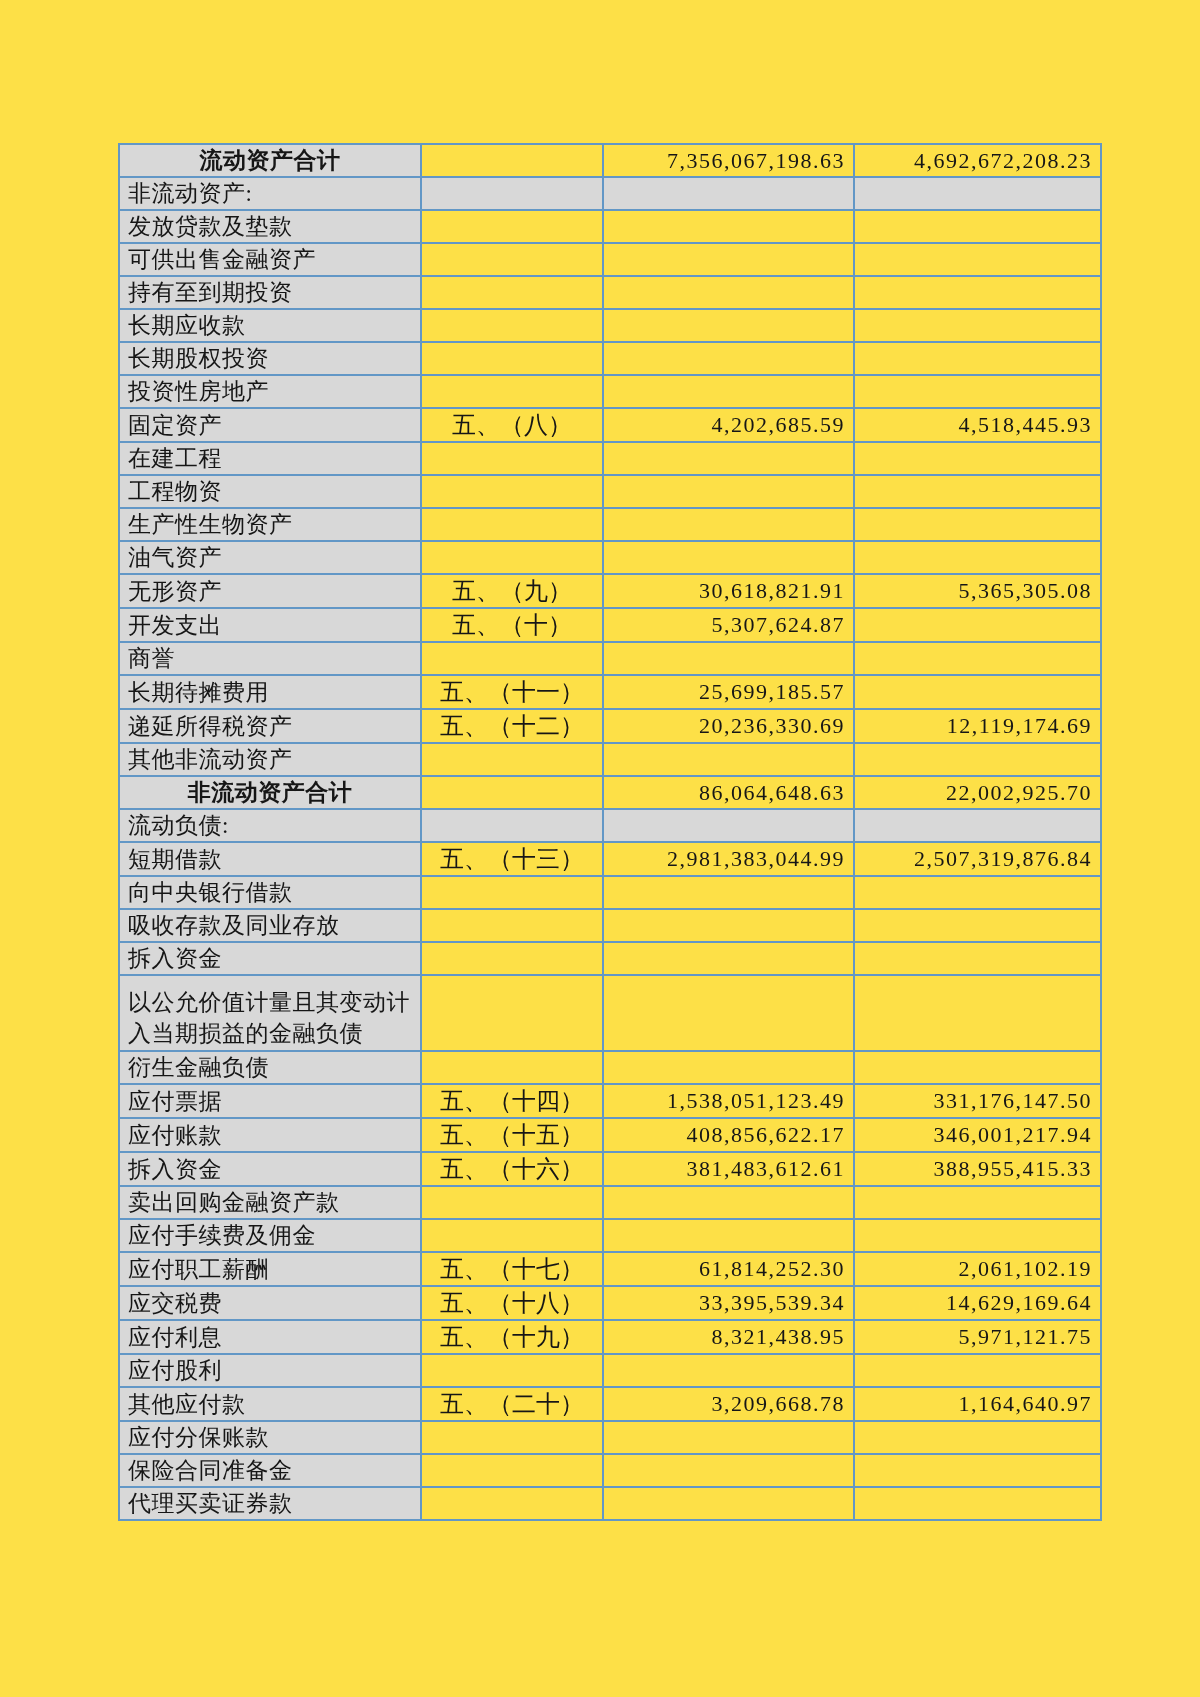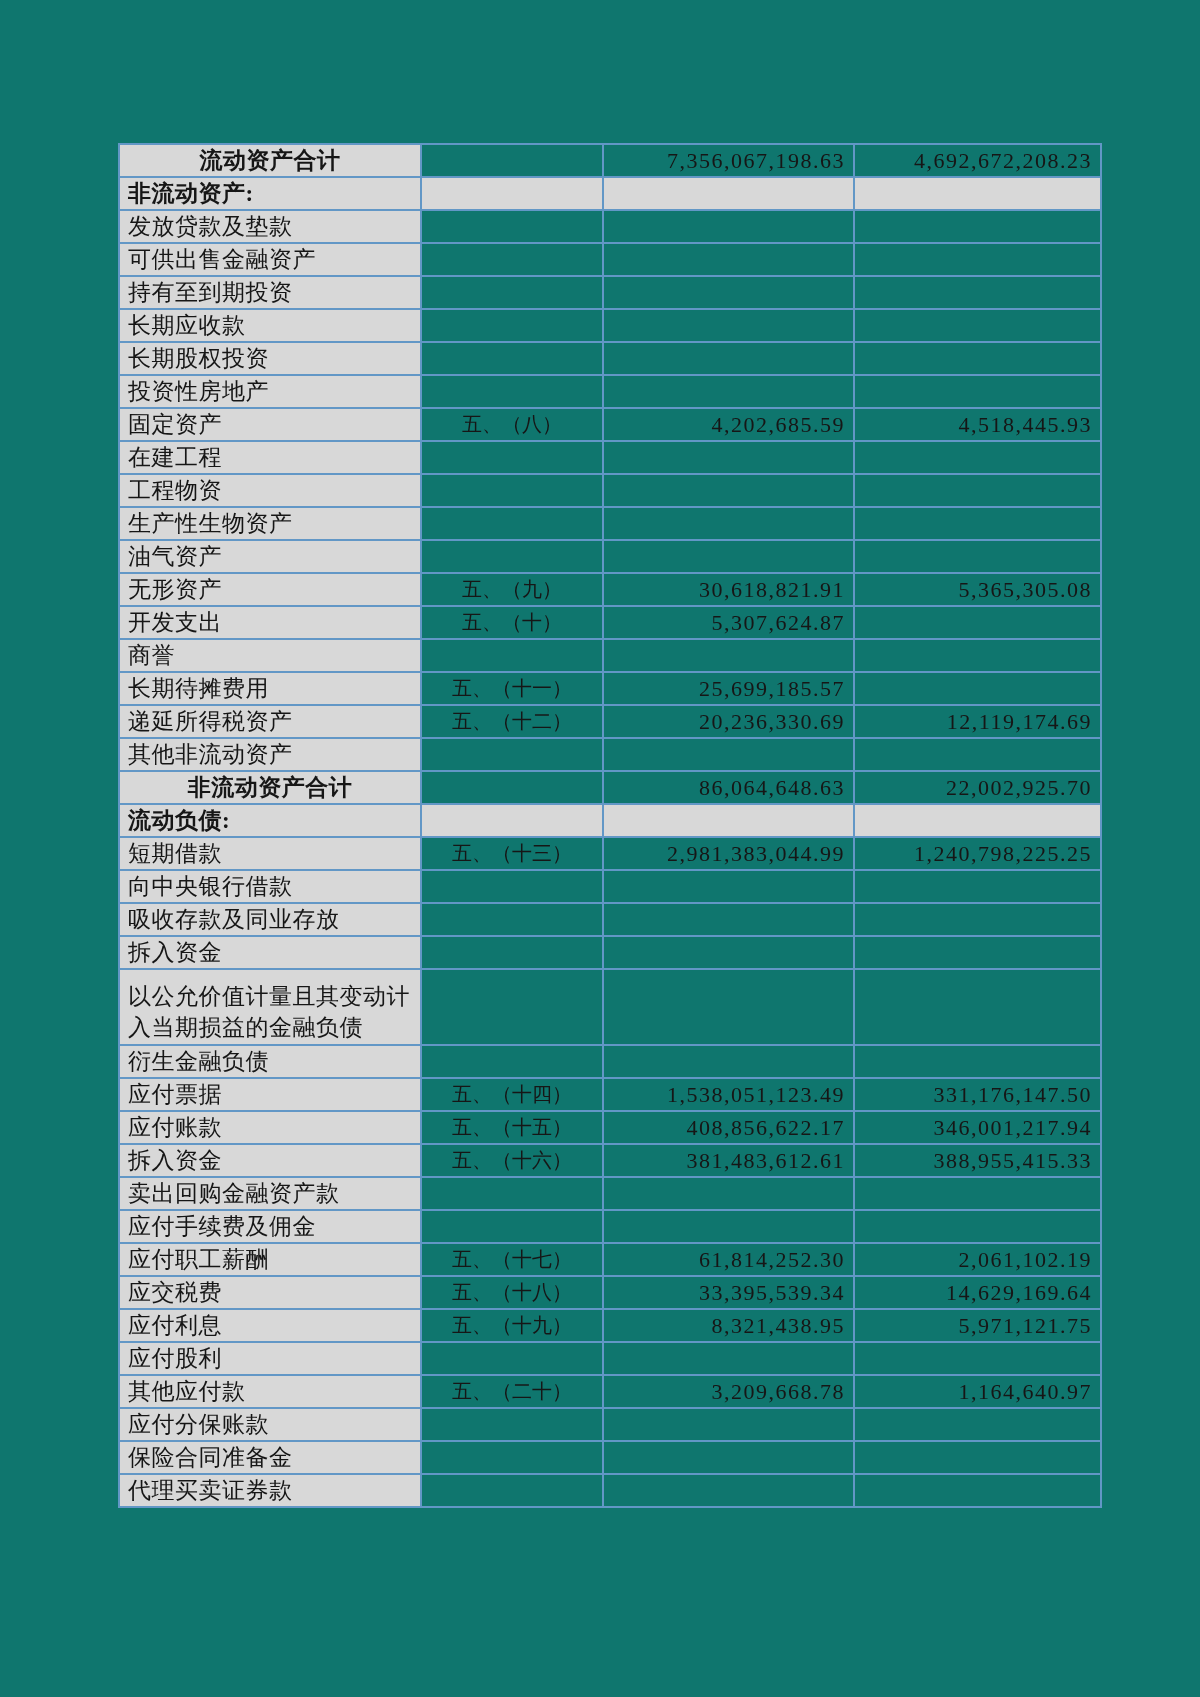--- a/index.html
+++ b/index.html
@@ -17,7 +17,7 @@
   .page {
     position: absolute;
     inset: 0;
-    background: #0f766e;
+    background: #fde047;
   }
   table.bs {
     position: absolute;

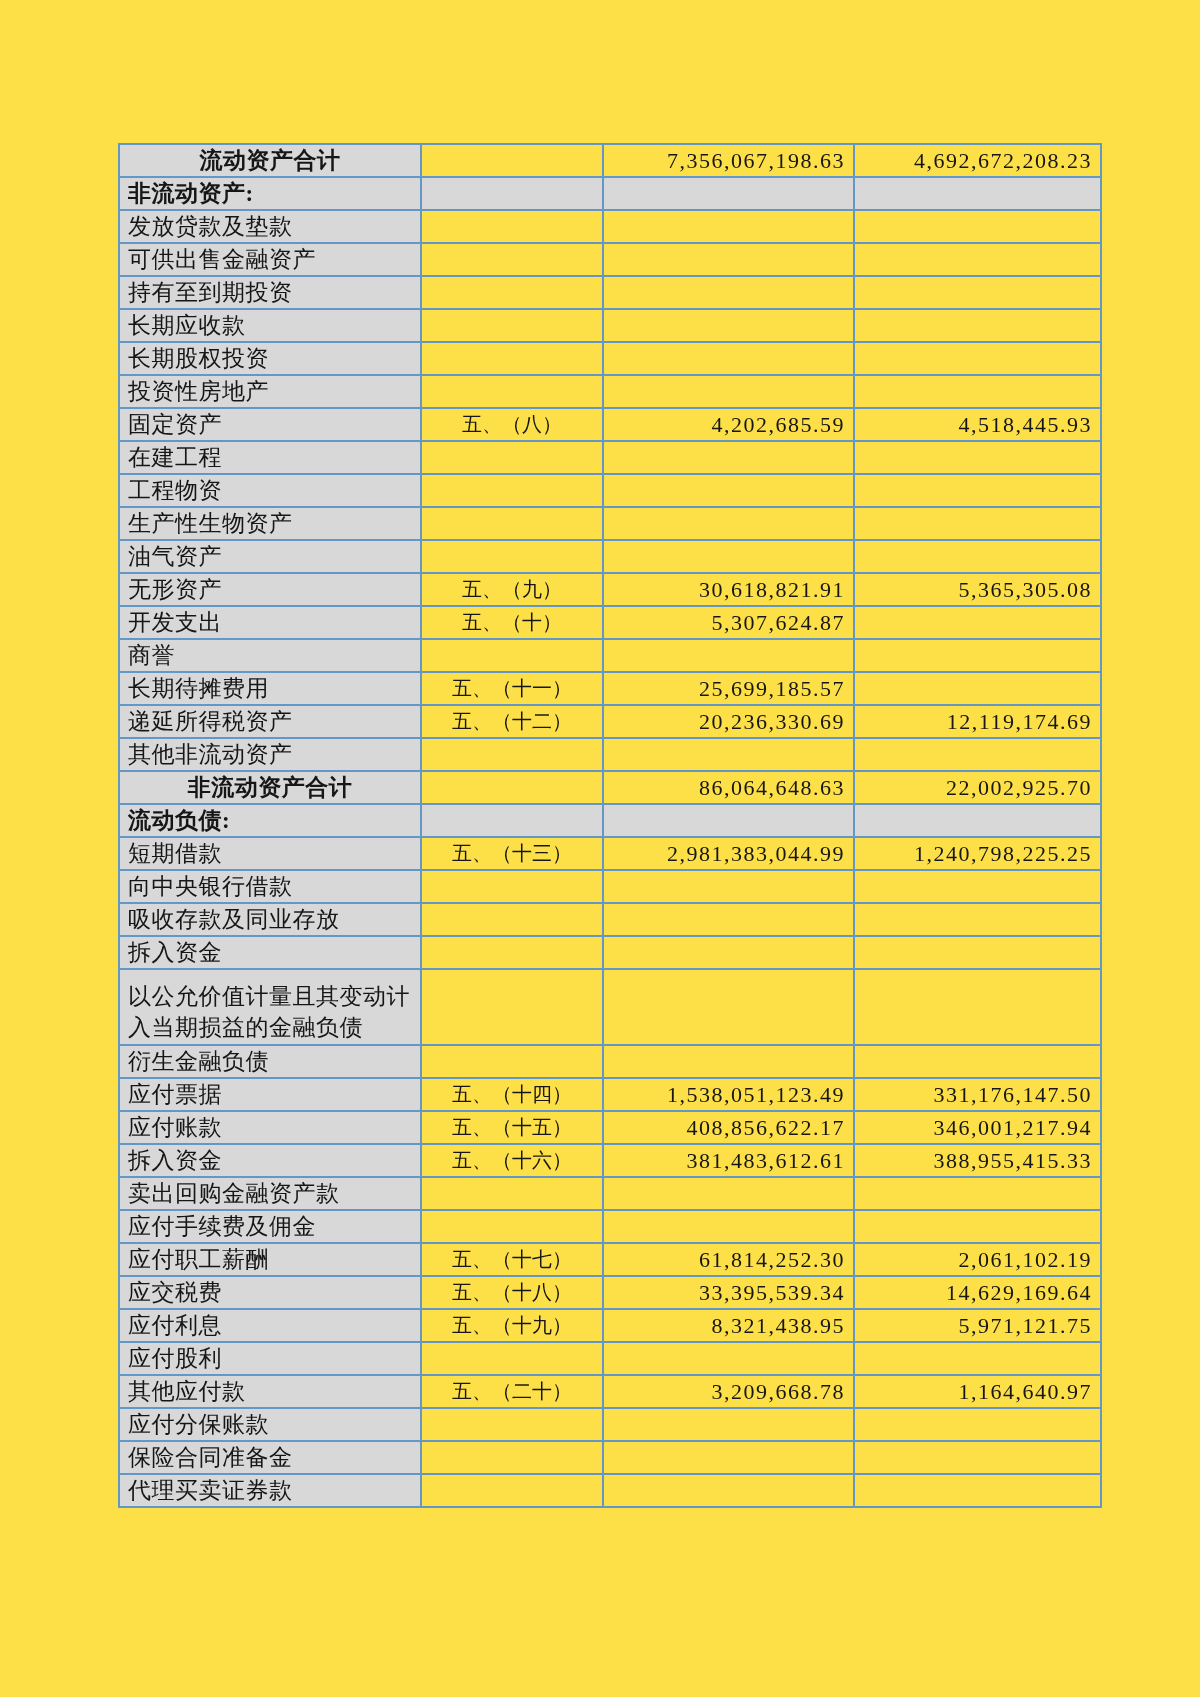--- a/index.html
+++ b/index.html
@@ -66,7 +66,7 @@
     background: #d8d8d8;
   }
   tr.section td.c0 {
-    font-weight: bold;
+    font-weight: normal;
     margin-left: 6px;
   }
   

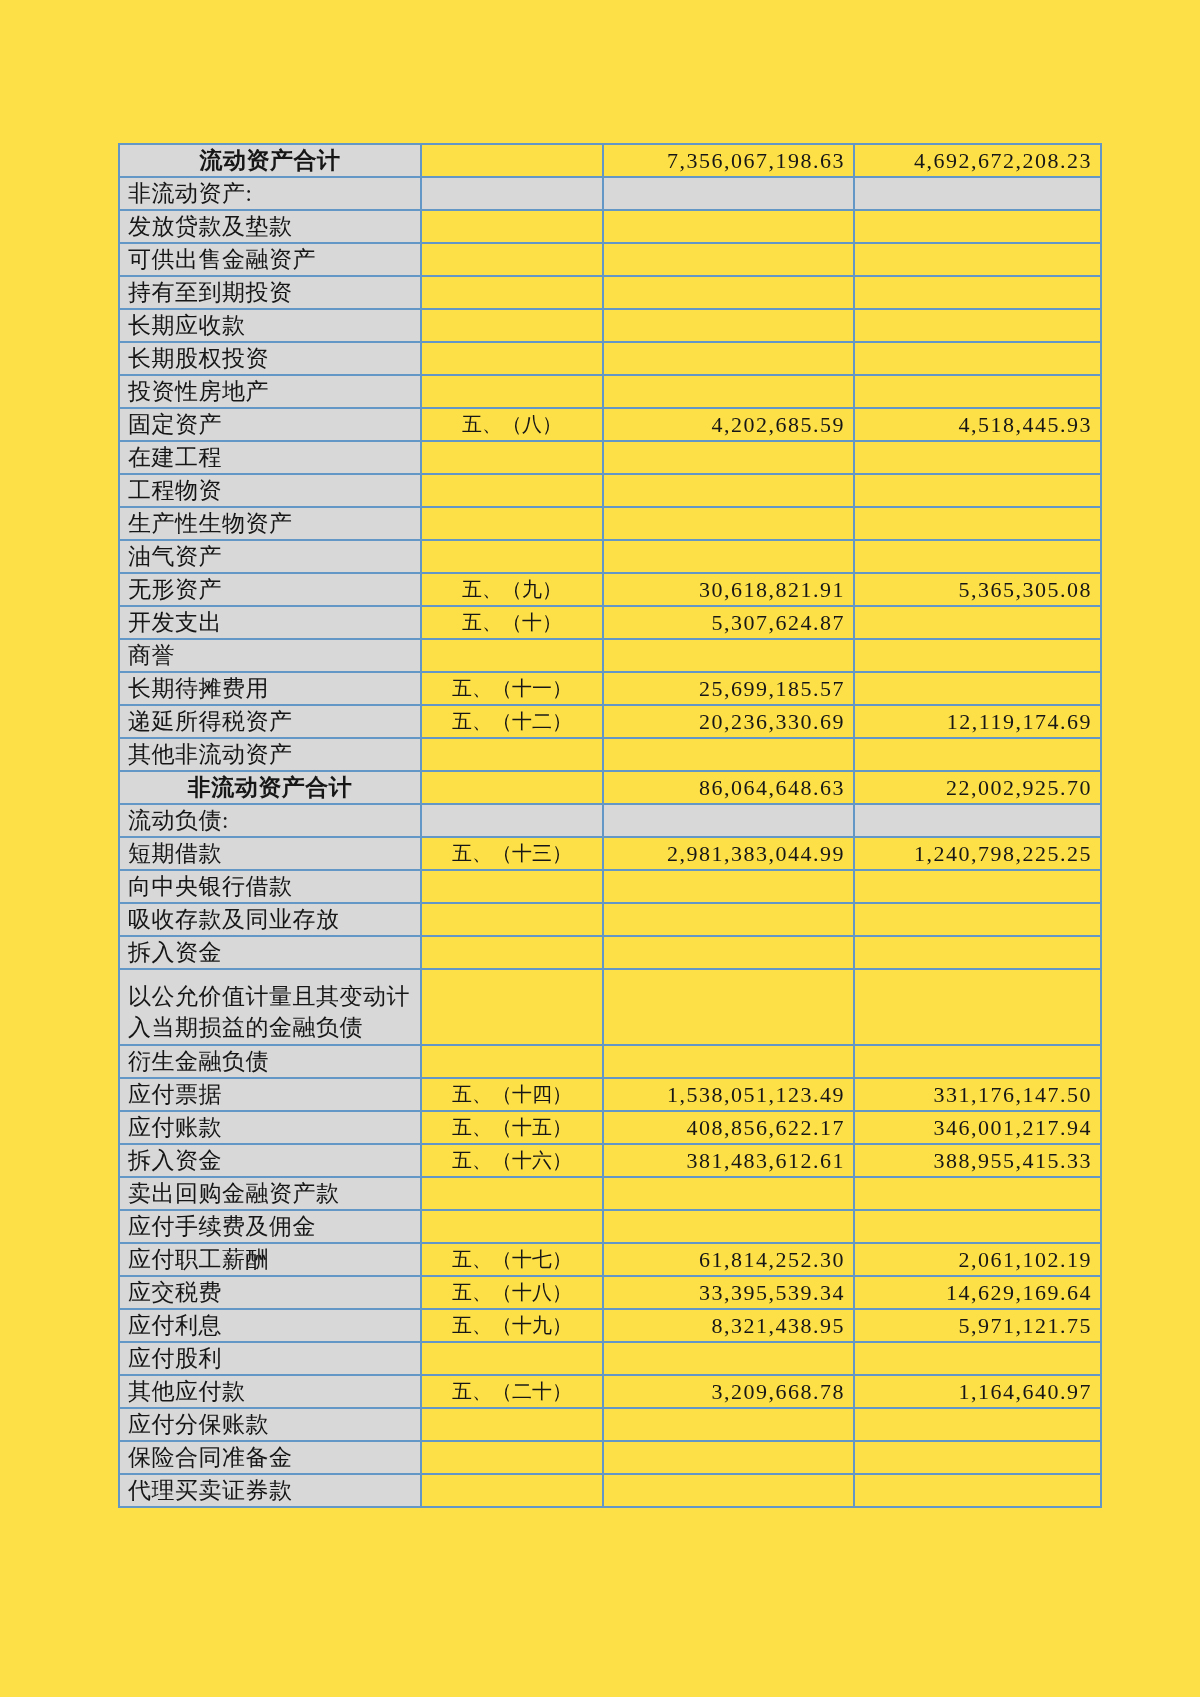--- a/index.html
+++ b/index.html
@@ -45,7 +45,7 @@
   
   td.c1 {
     text-align: center;
-    font-size: 20px;
+    font-size: 24px;
     margin-top: 28px;
   }
   

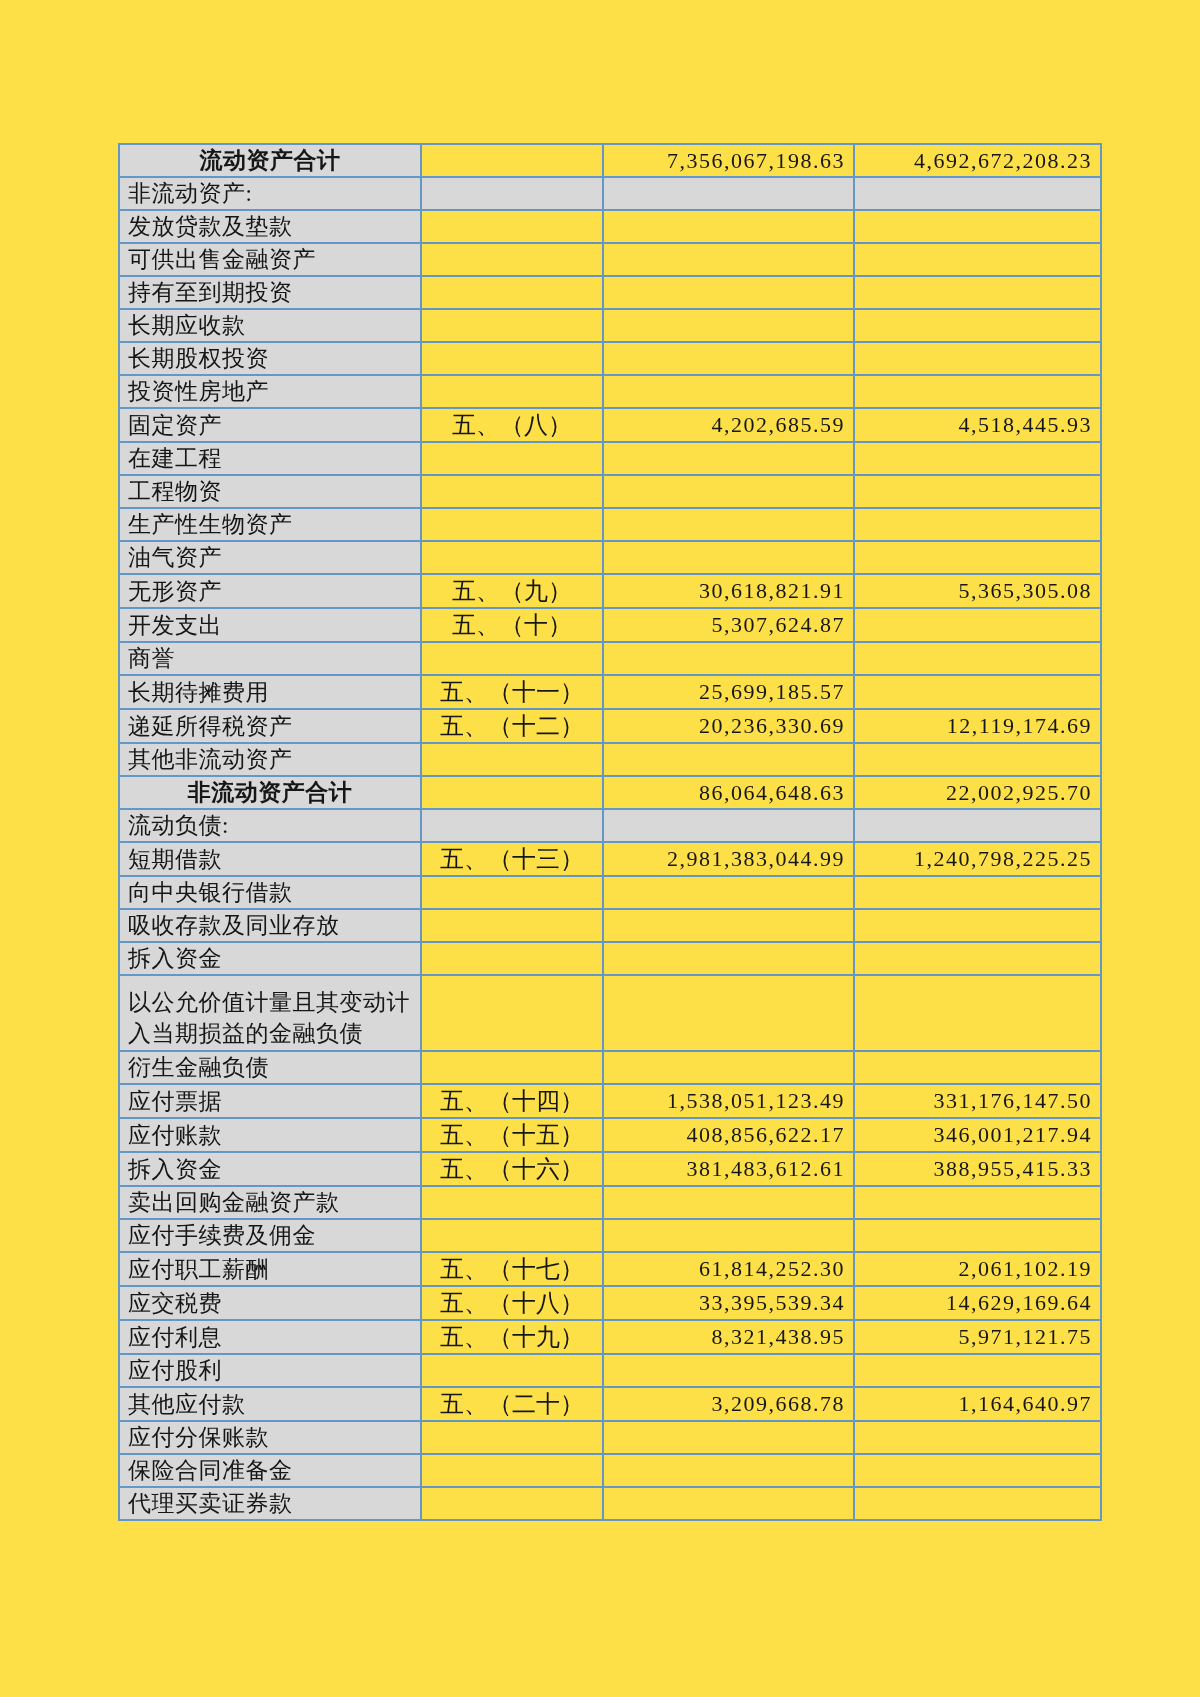--- a/index.html
+++ b/index.html
@@ -220,7 +220,7 @@
           <td class="c0">短期借款</td>
           <td class="c1">五、（十三）</td>
           <td class="c2">2,981,383,044.99</td>
-          <td class="c3">1,240,798,225.25</td>
+          <td class="c3">2,507,319,876.84</td>
         </tr>
         <tr class="item">
           <td class="c0">向中央银行借款</td>

